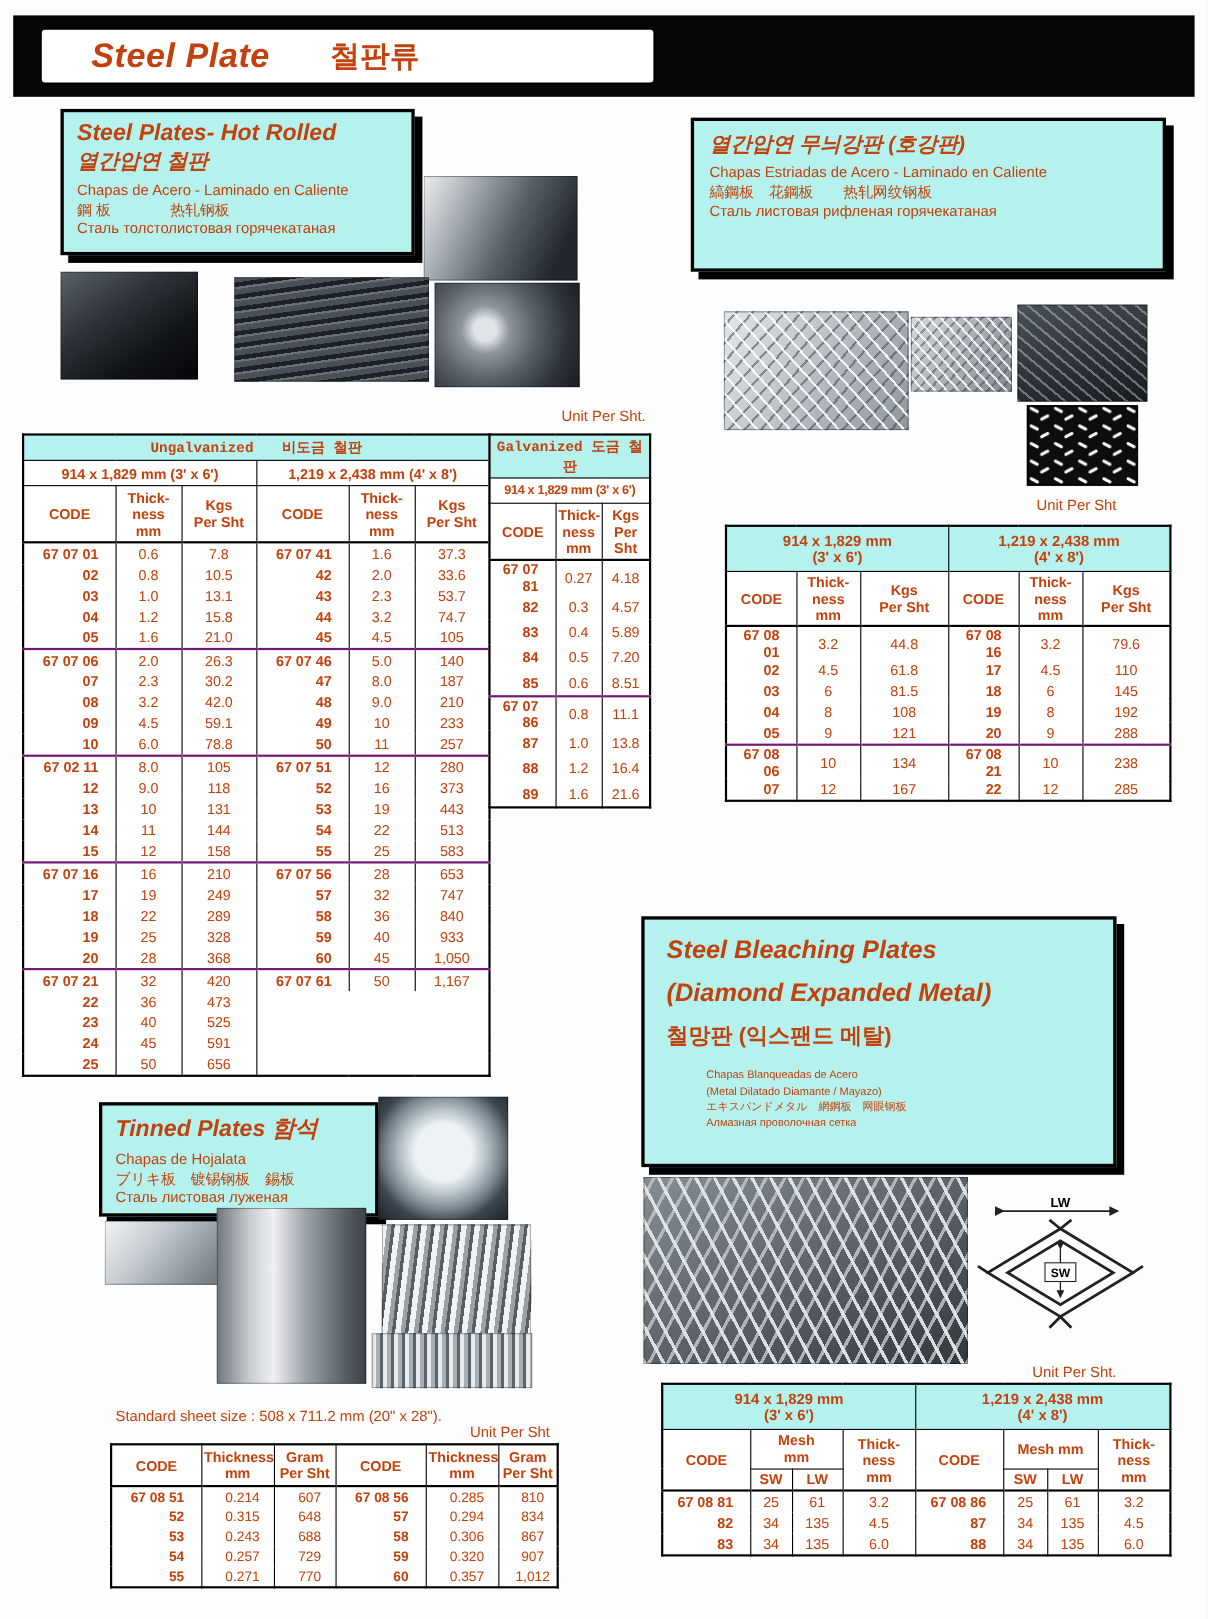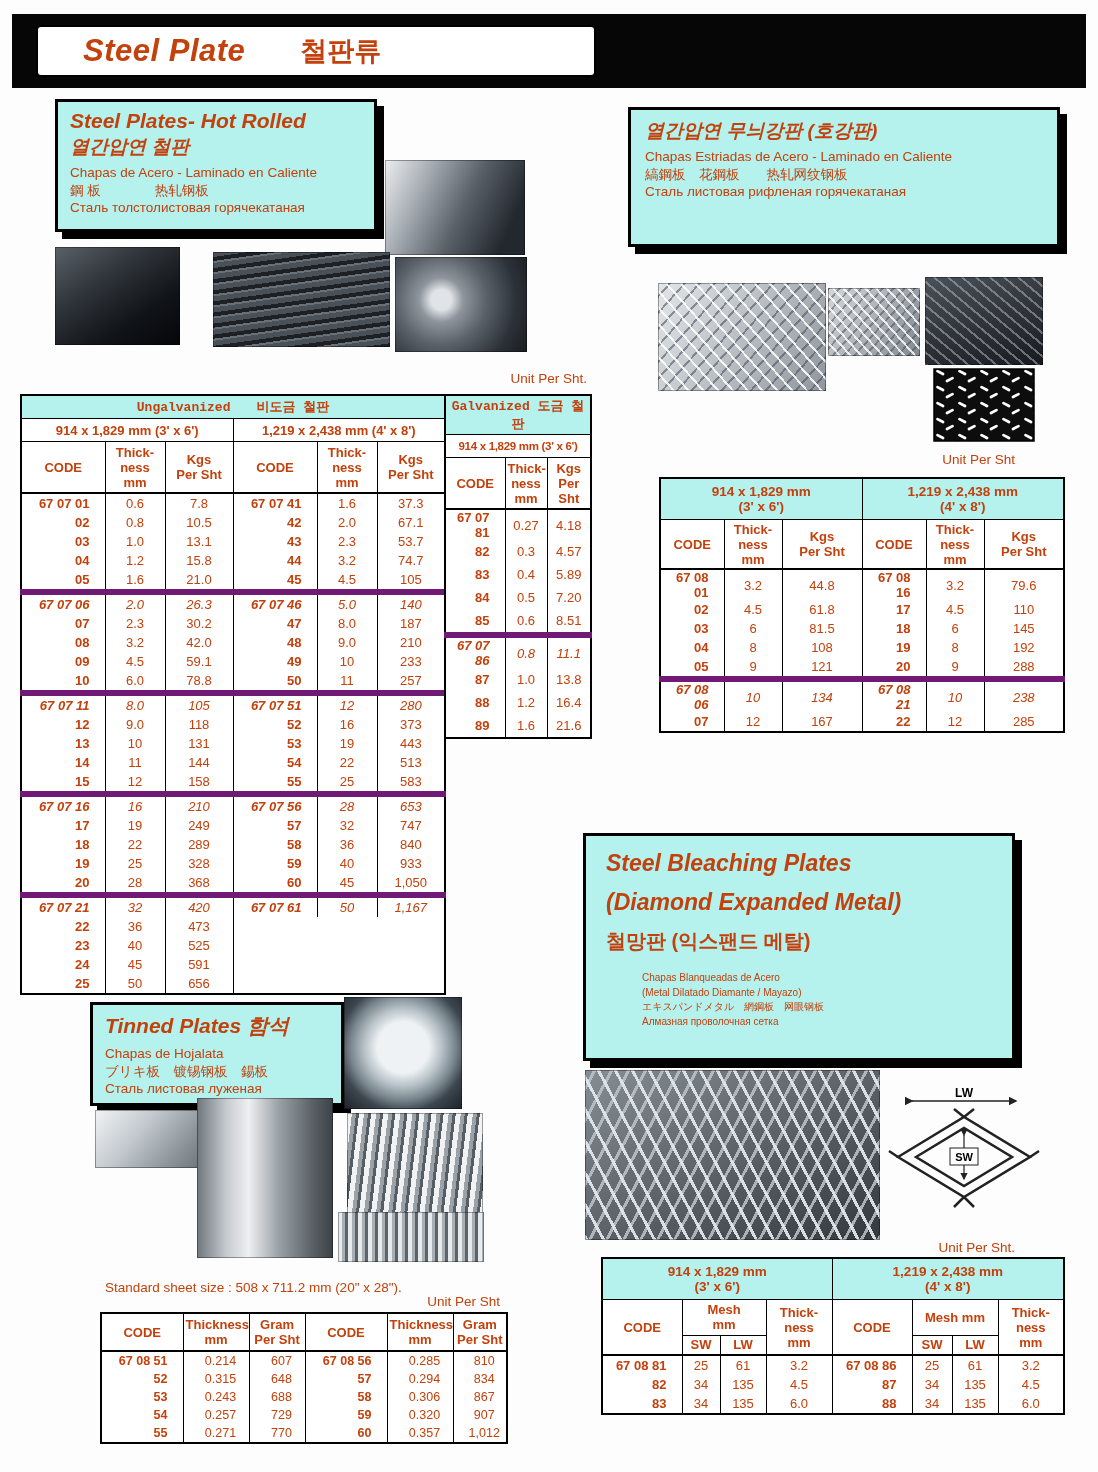--- a/index.html
+++ b/index.html
@@ -162,7 +162,7 @@
           <td>10.5</td>
           <td class="code">42</td>
           <td>2.0</td>
-          <td>67.1</td>
+          <td>33.6</td>
         </tr>
         <tr>
           <td class="code">03</td>

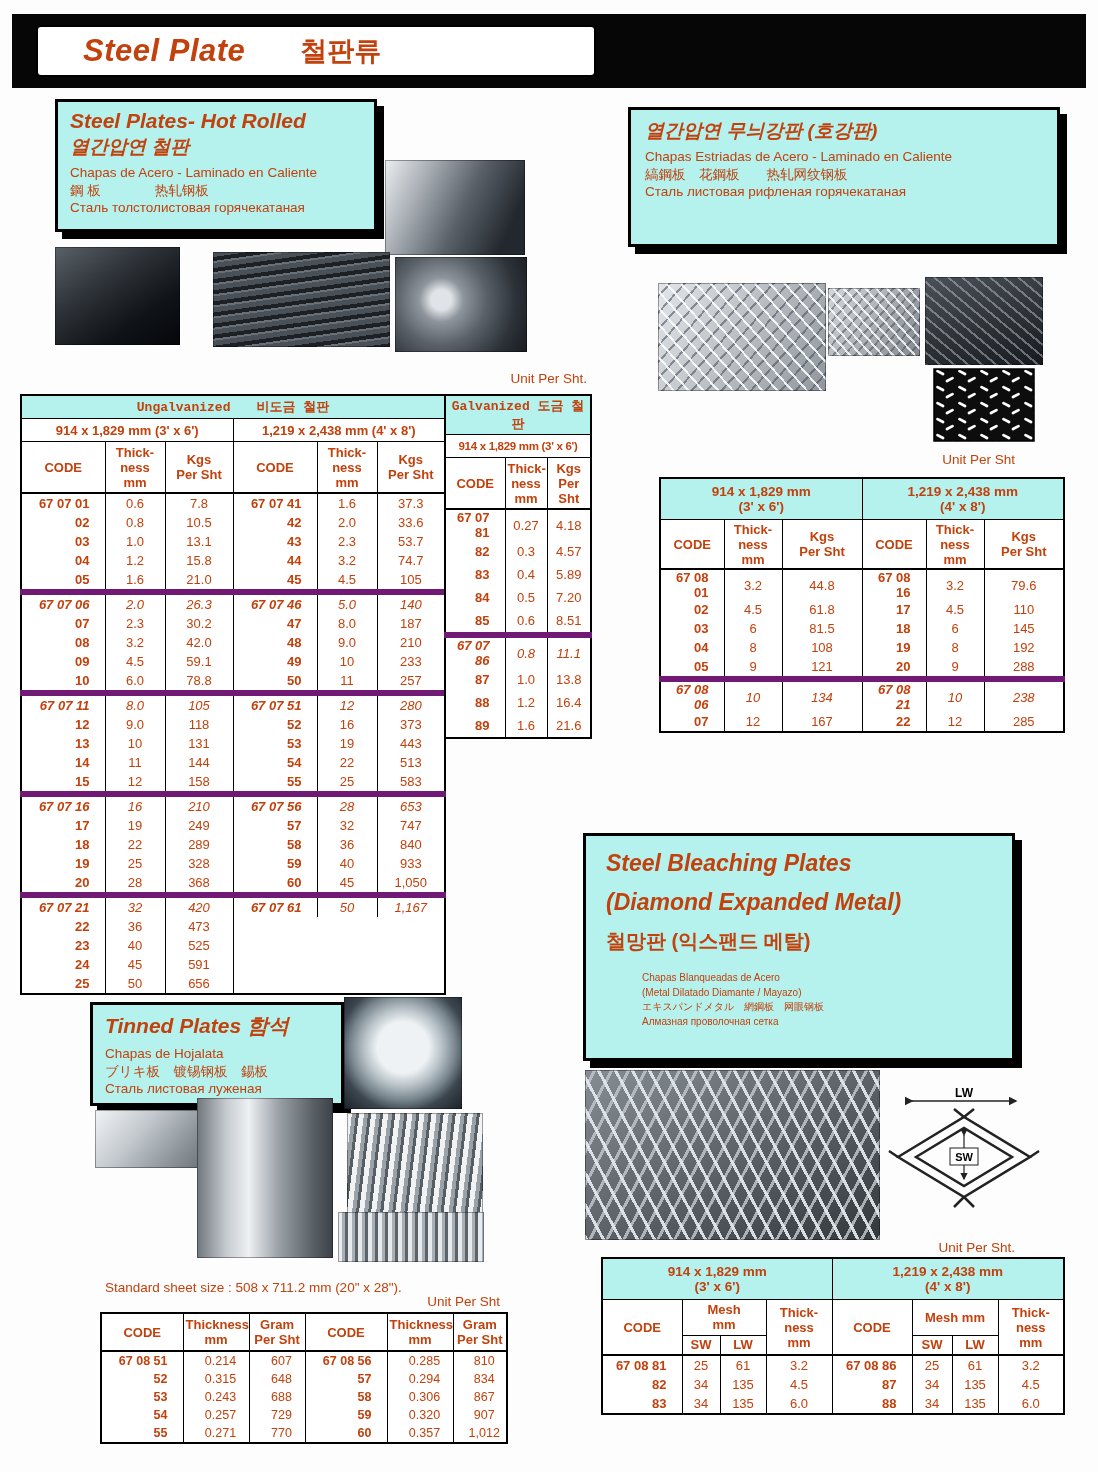--- a/index.html
+++ b/index.html
@@ -37,7 +37,7 @@
   .dtable .size th{height:20px;}
   .dtable .colhead th{height:48px;}
   .dtable tbody tr:first-child td{border-top:2px solid #000;}
-  .group-start td{border-top:6px solid #701a75;font-style:italic;}
+  .group-start td{border-top:2px solid #701a75;}
   td.code{text-align:right;padding-right:15px;font-weight:bold;}
   td.blank{border:0;}
   #galv-table td{height:23px;}

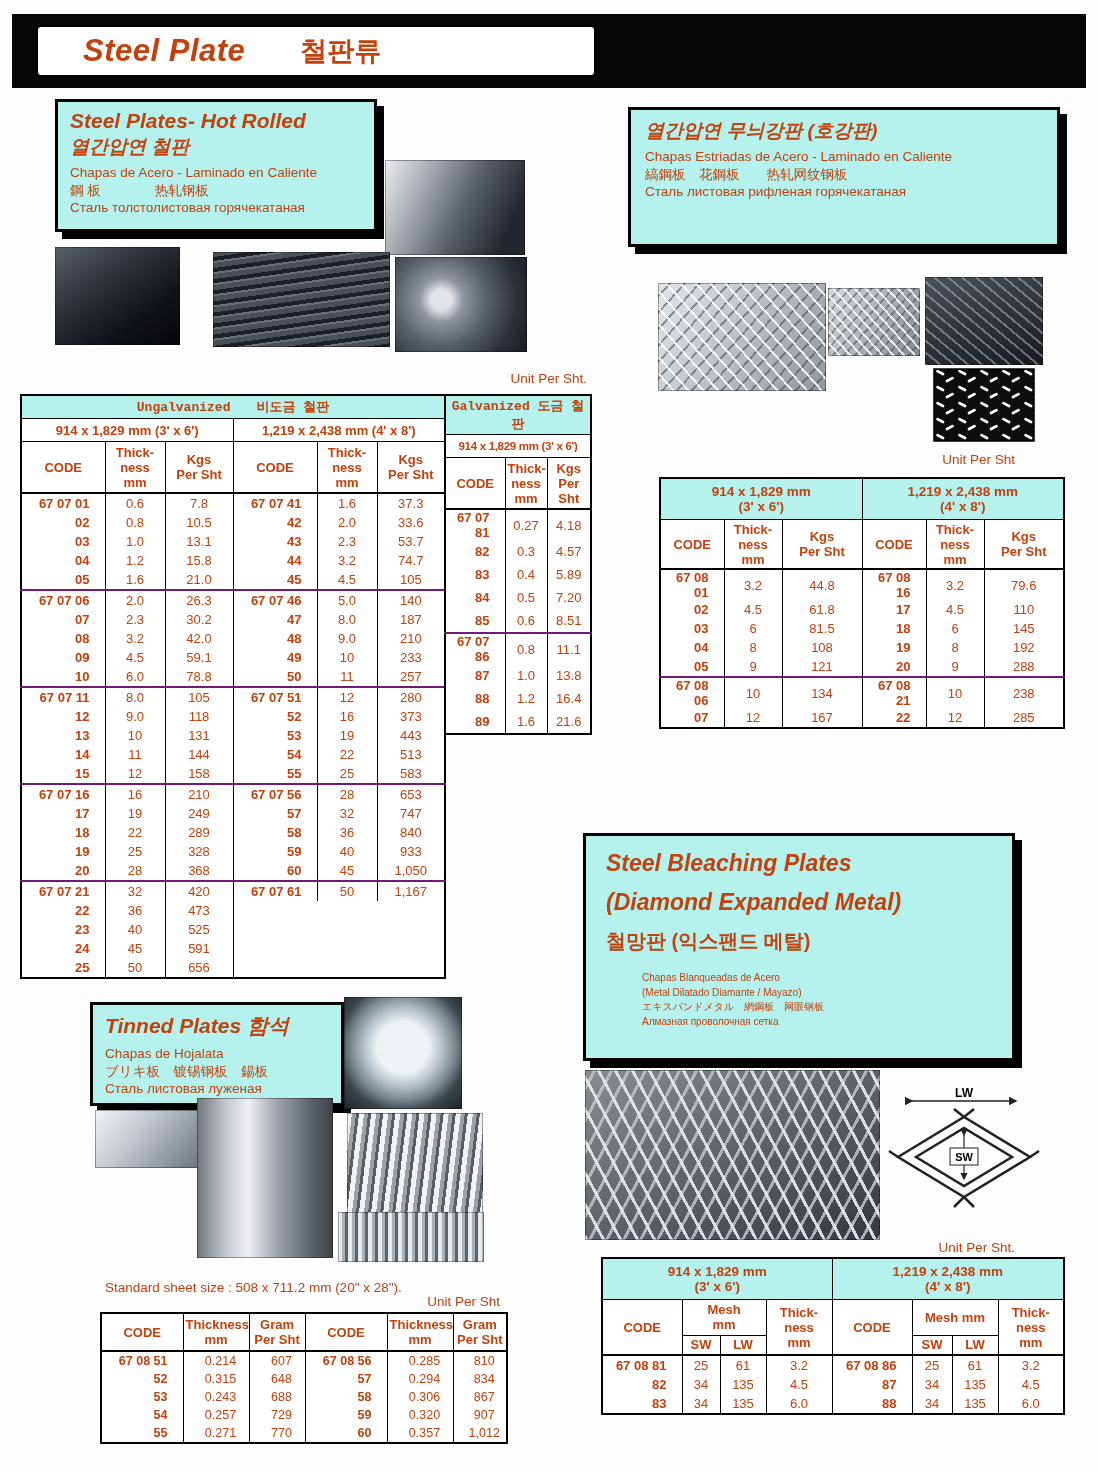--- a/index.html
+++ b/index.html
@@ -229,7 +229,7 @@
           <td>257</td>
         </tr>
         <tr class="group-start">
-          <td class="code">67 07 11</td>
+          <td class="code">67 02 11</td>
           <td>8.0</td>
           <td>105</td>
           <td class="code">67 07 51</td>

